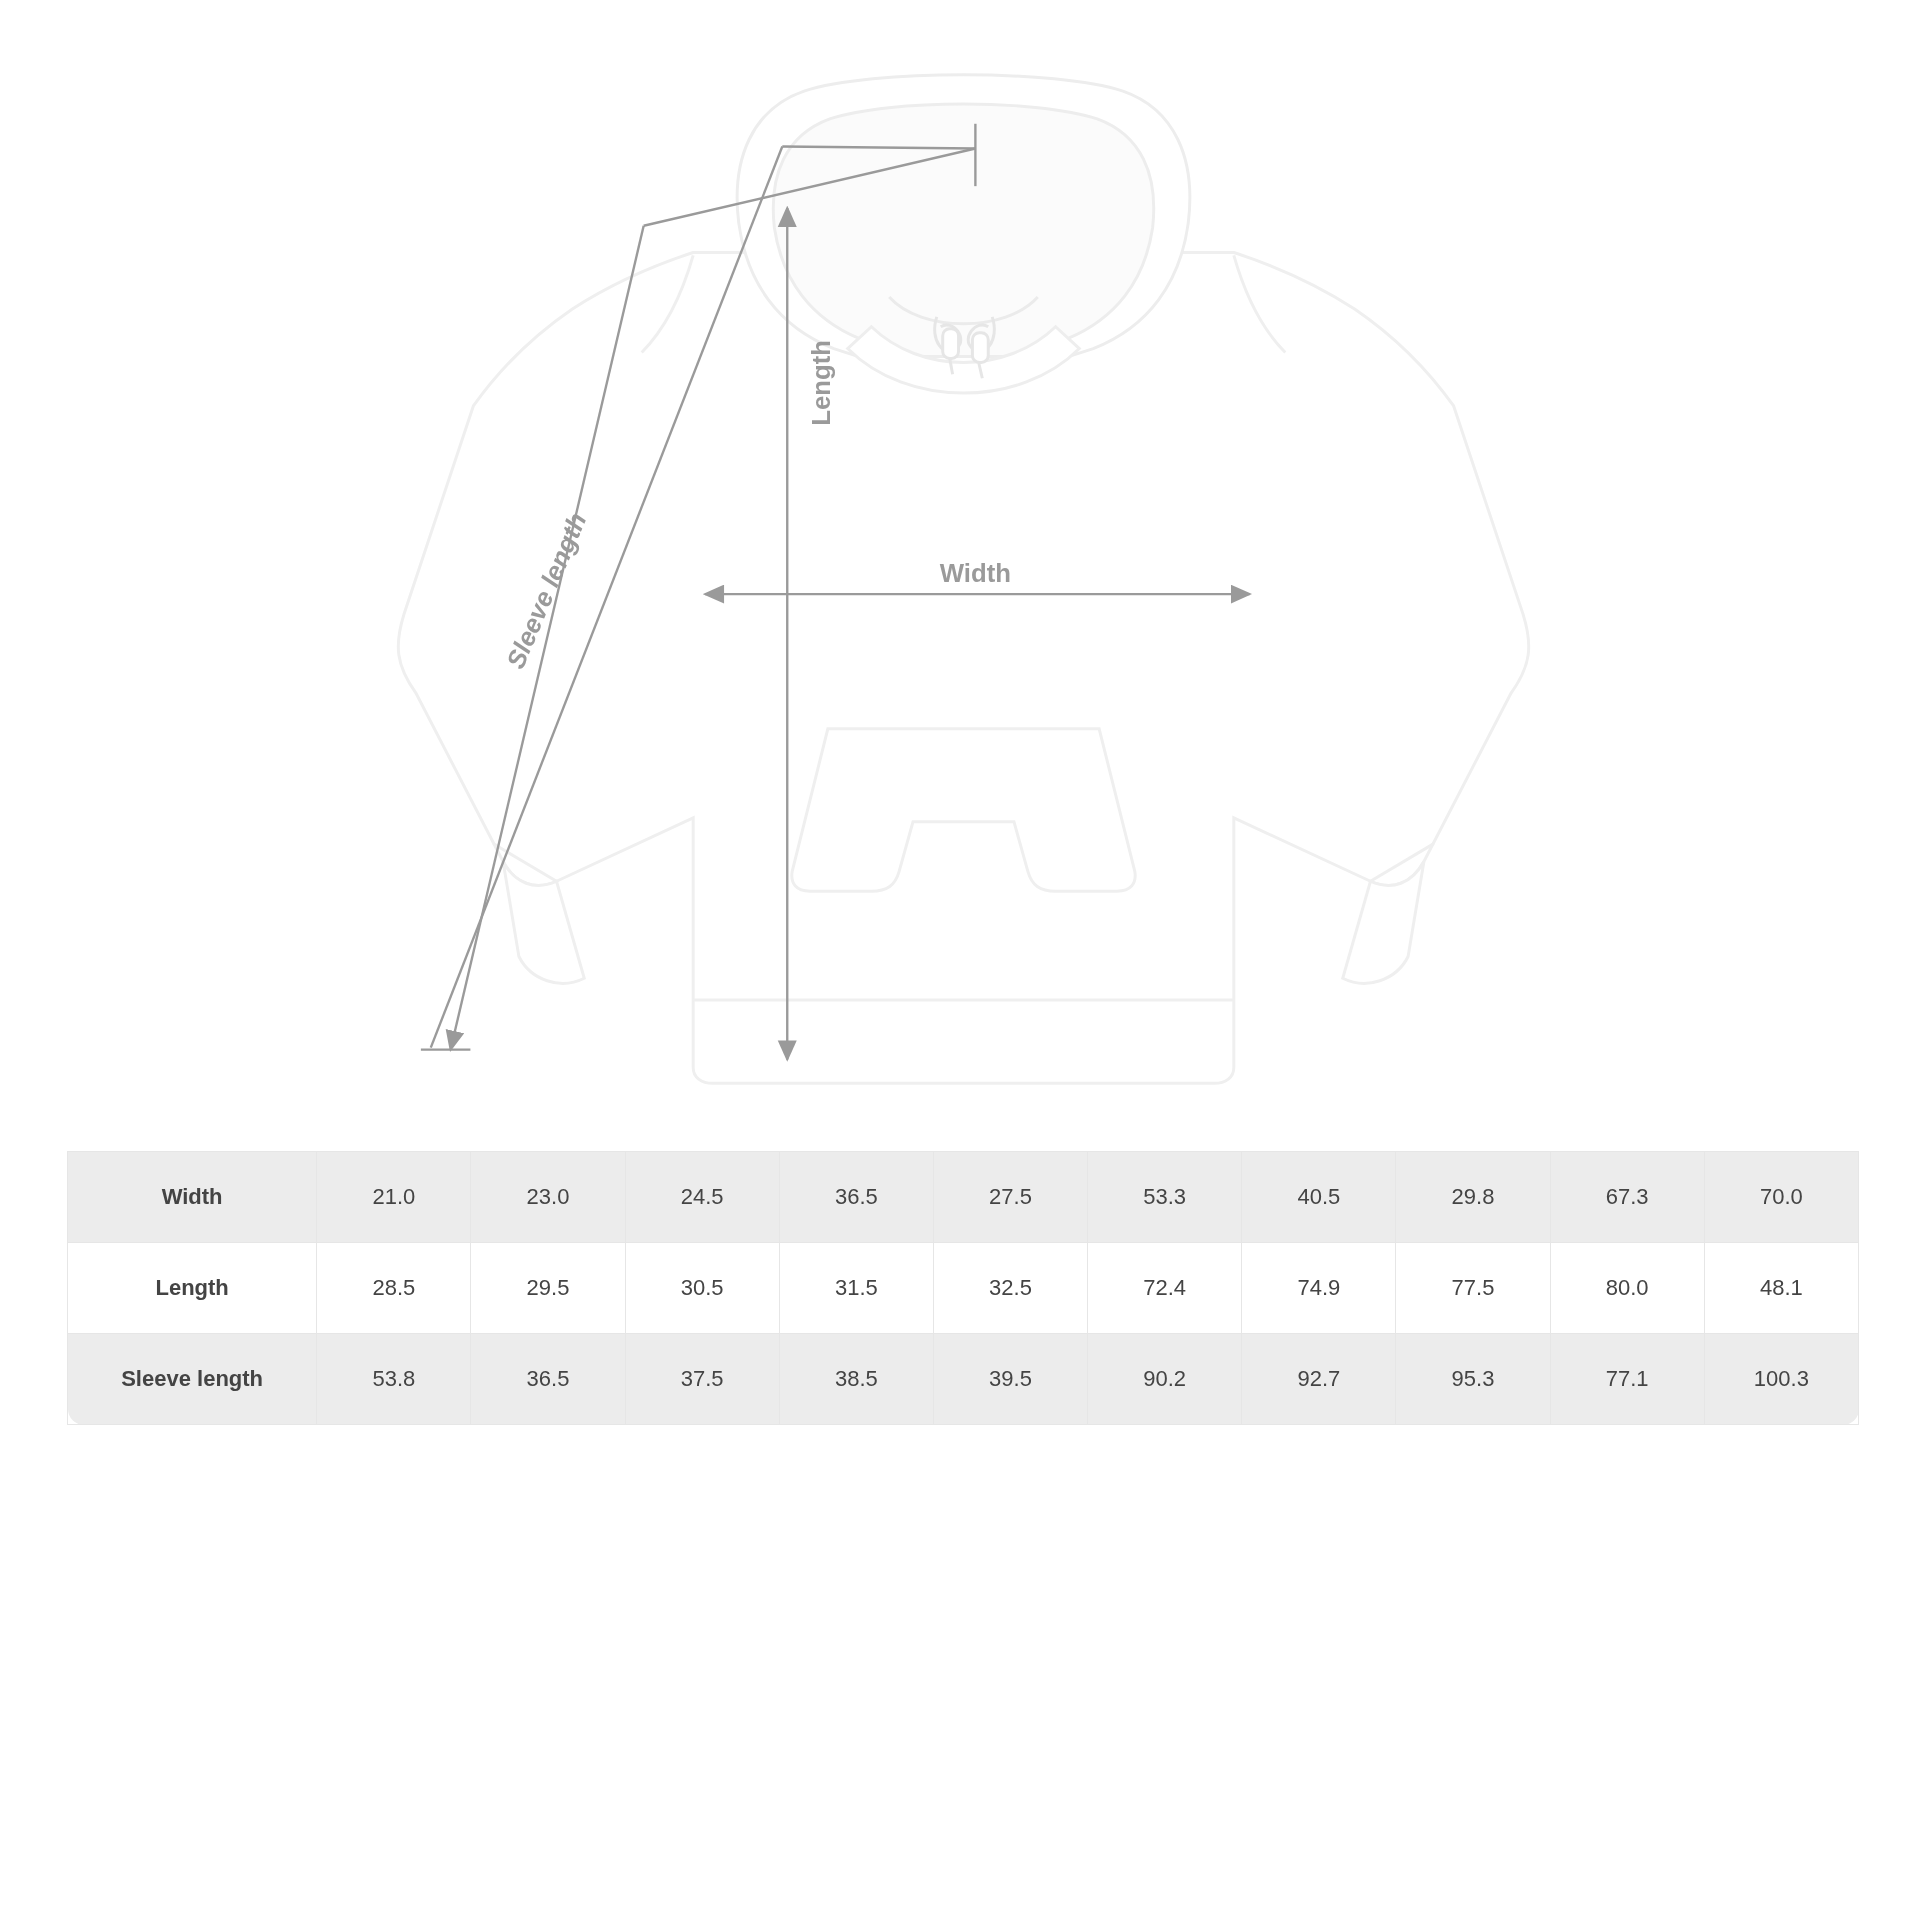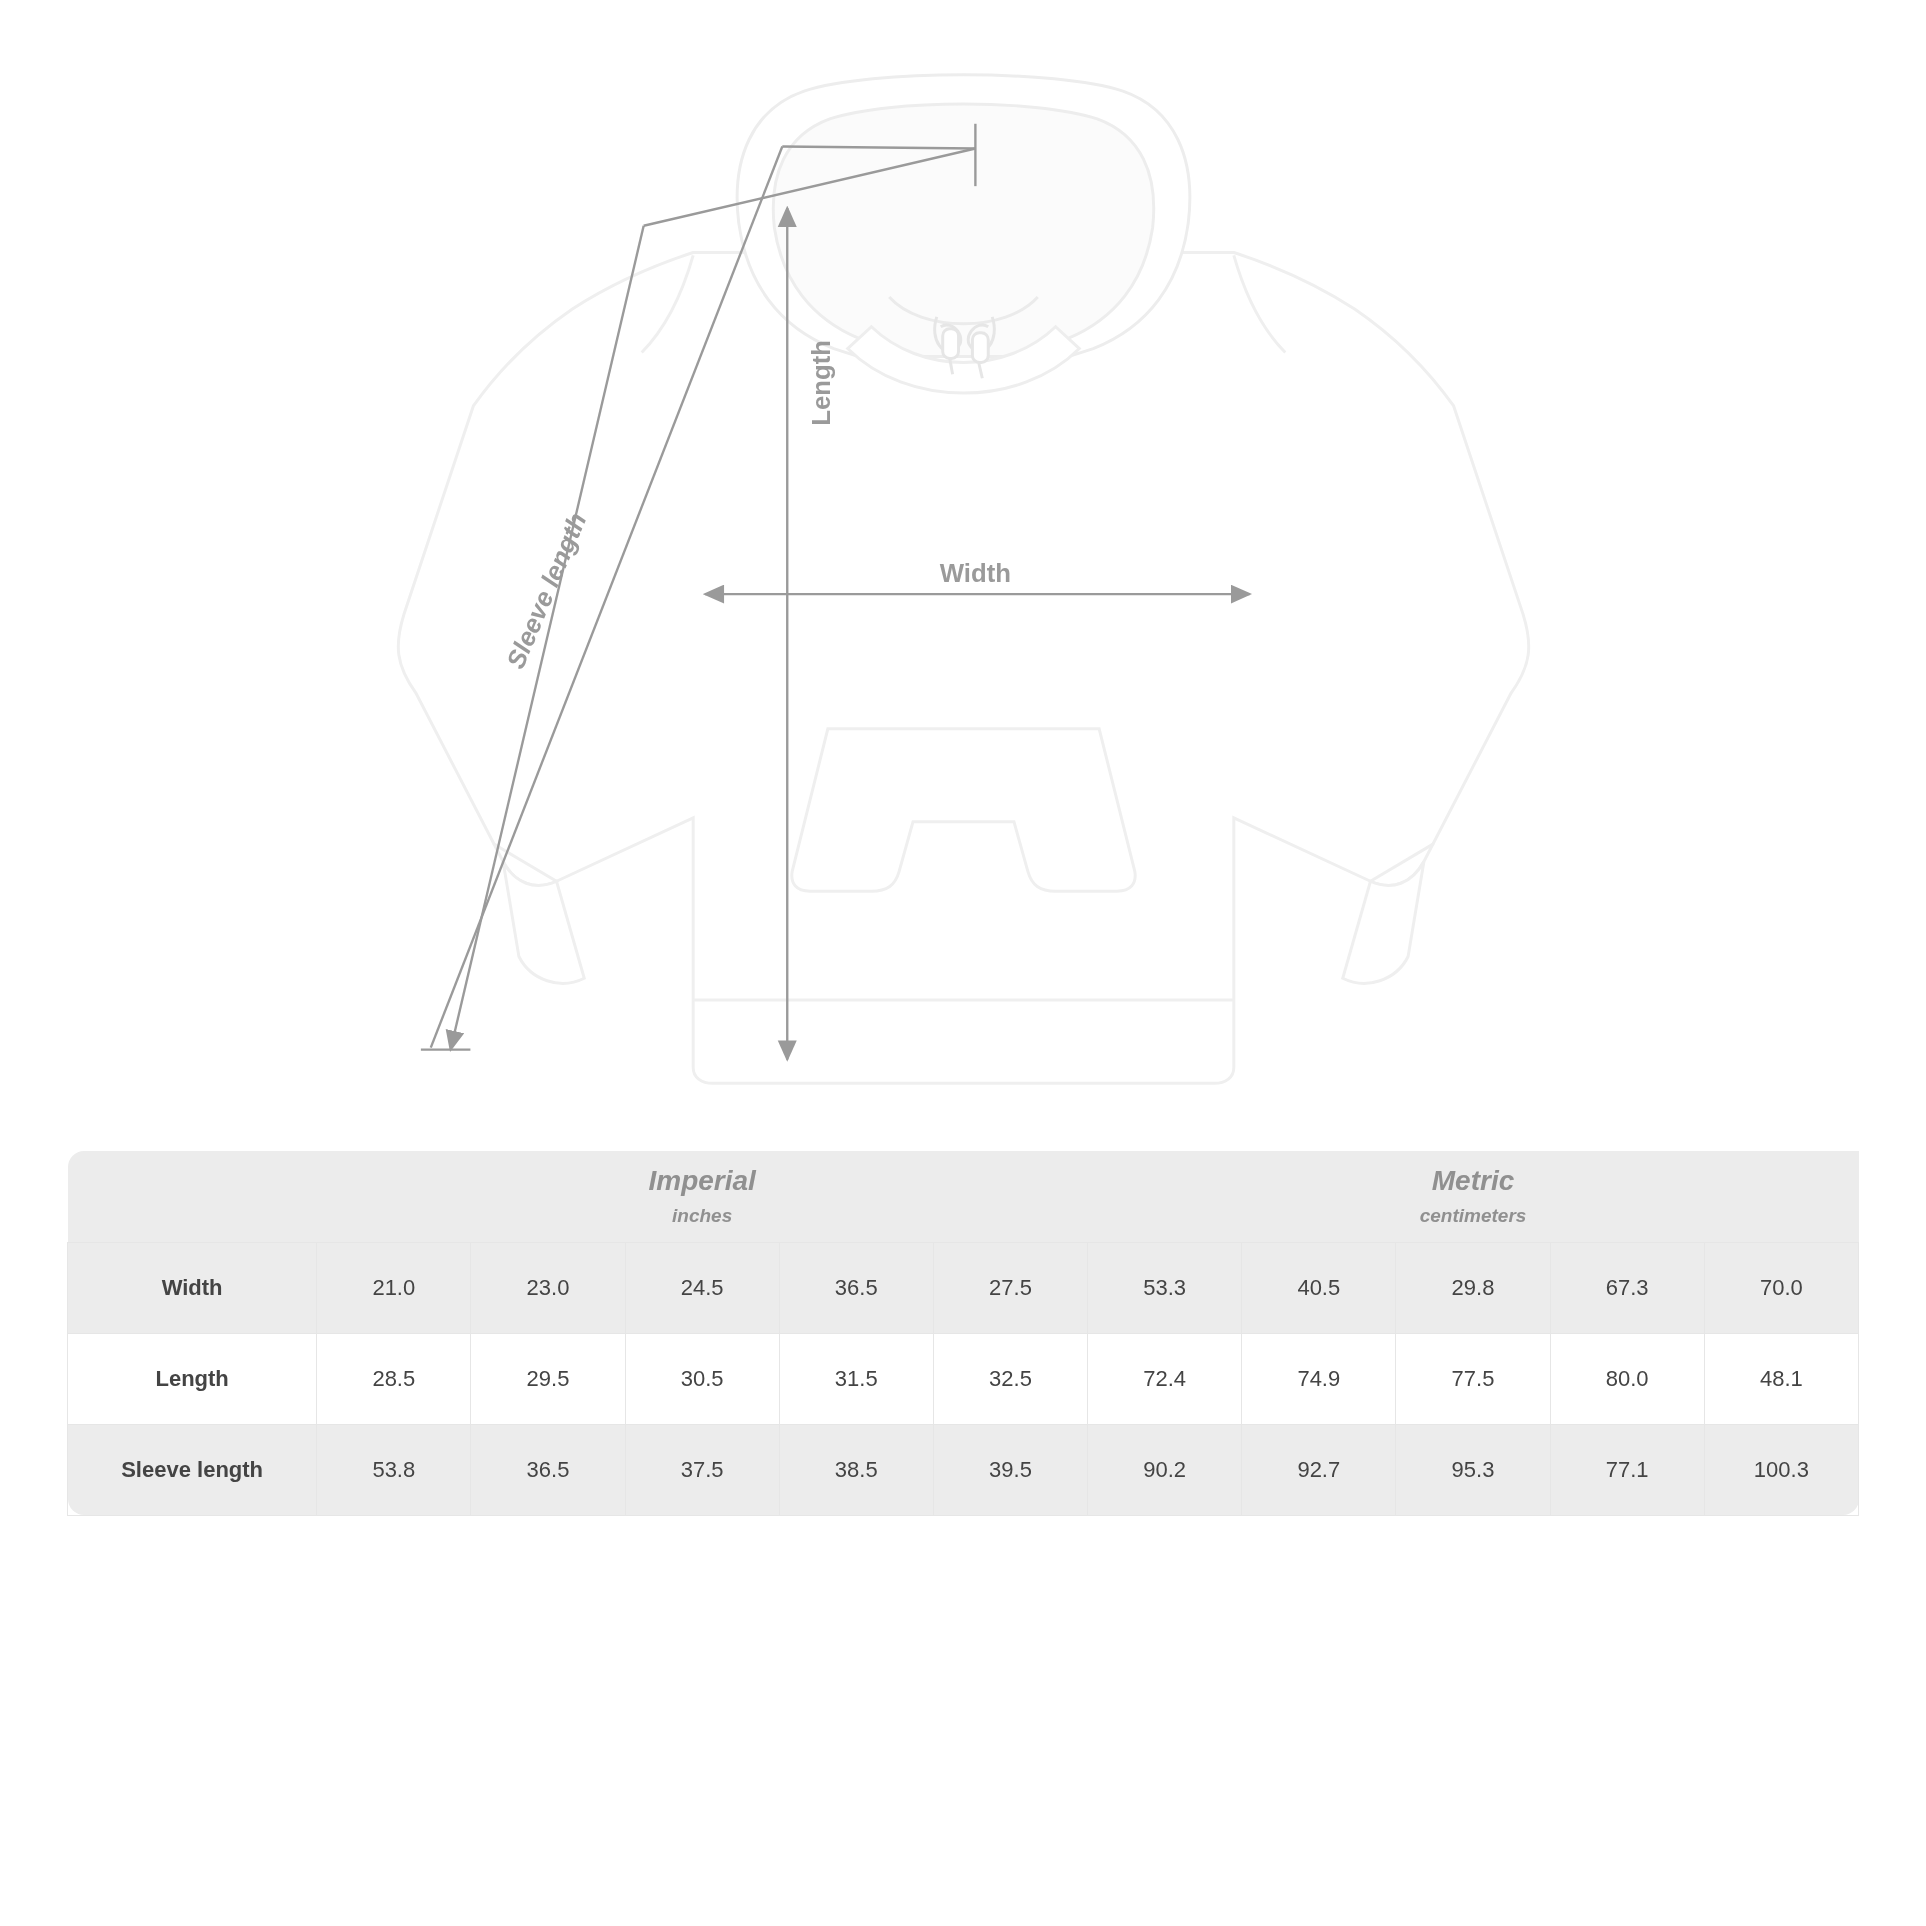--- a/index.html
+++ b/index.html
@@ -247,17 +247,6 @@
           <col class="data-col">
       </colgroup>
       <thead>
-        <tr>
-          <th class="unit-head blank"></th>
-          <th class="unit-head" colspan="5">
-            <span class="u-name">Imperial</span>
-            <span class="u-sub">inches</span>
-          </th>
-          <th class="unit-head" colspan="5">
-            <span class="u-name">Metric</span>
-            <span class="u-sub">centimeters</span>
-          </th>
-        </tr>
       </thead>
       <tbody>
         <tr class="row-shaded">

